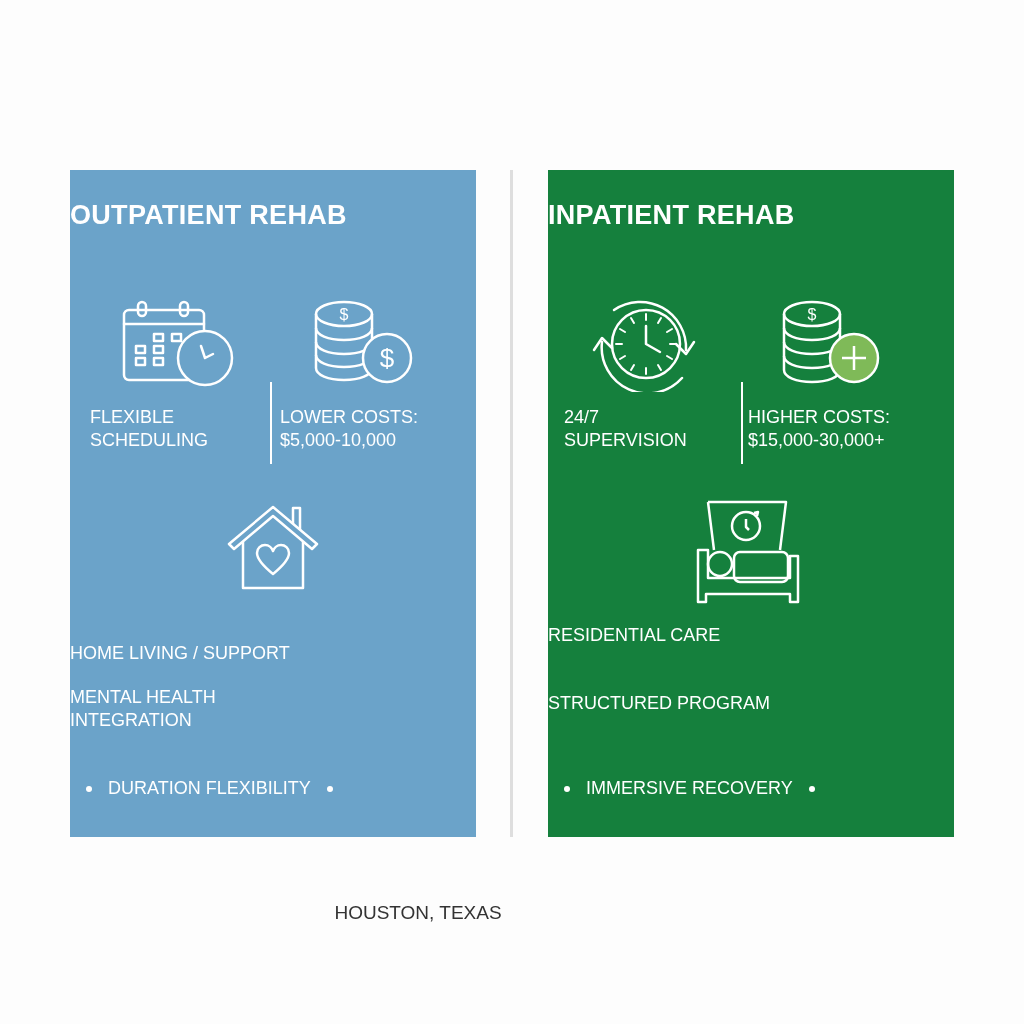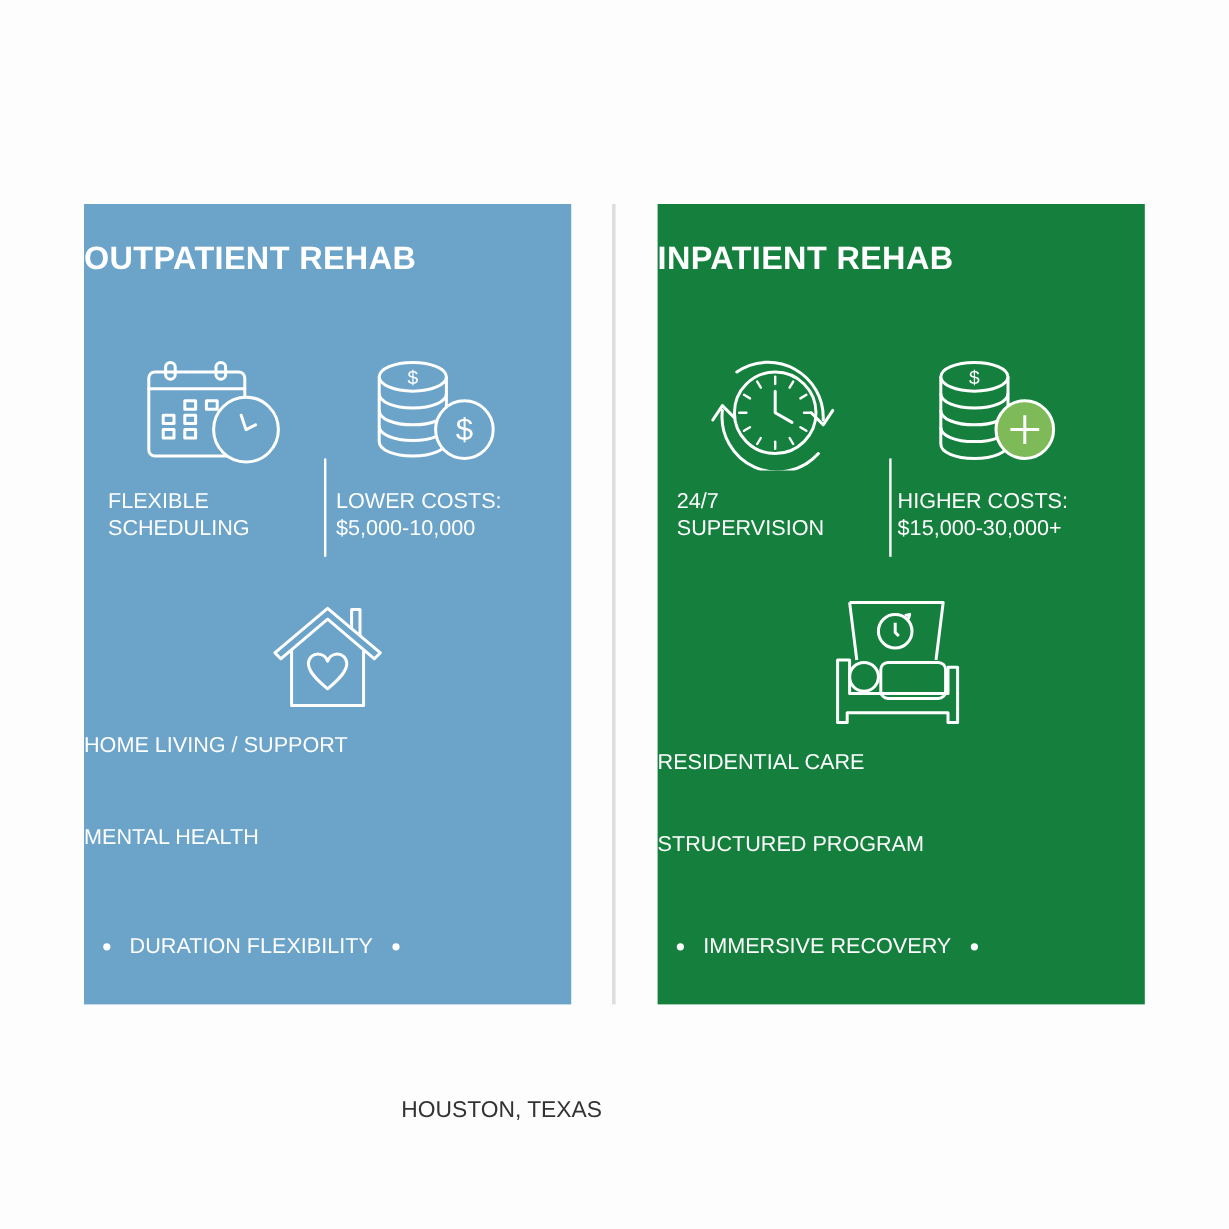--- a/index.html
+++ b/index.html
@@ -66,7 +66,7 @@
     <path d="M49 72 C38 63 33 57 33 51 C33 46 37 43 41 43 C45 43 48 46 49 49 C50 46 53 43 57 43 C61 43 65 46 65 51 C65 57 60 63 49 72 Z"></path>
   </svg>
 
-  <div class="feat" style="left:0;width:424px;top:440px">HOME LIVING / SUPPORT</div>
+  <div class="feat" style="left:0;width:424px;top:472px">HOME LIVING / SUPPORT</div>
 
   <div class="feat" style="left:0;width:406px;top:516px">
     <div>MENTAL HEALTH</div>

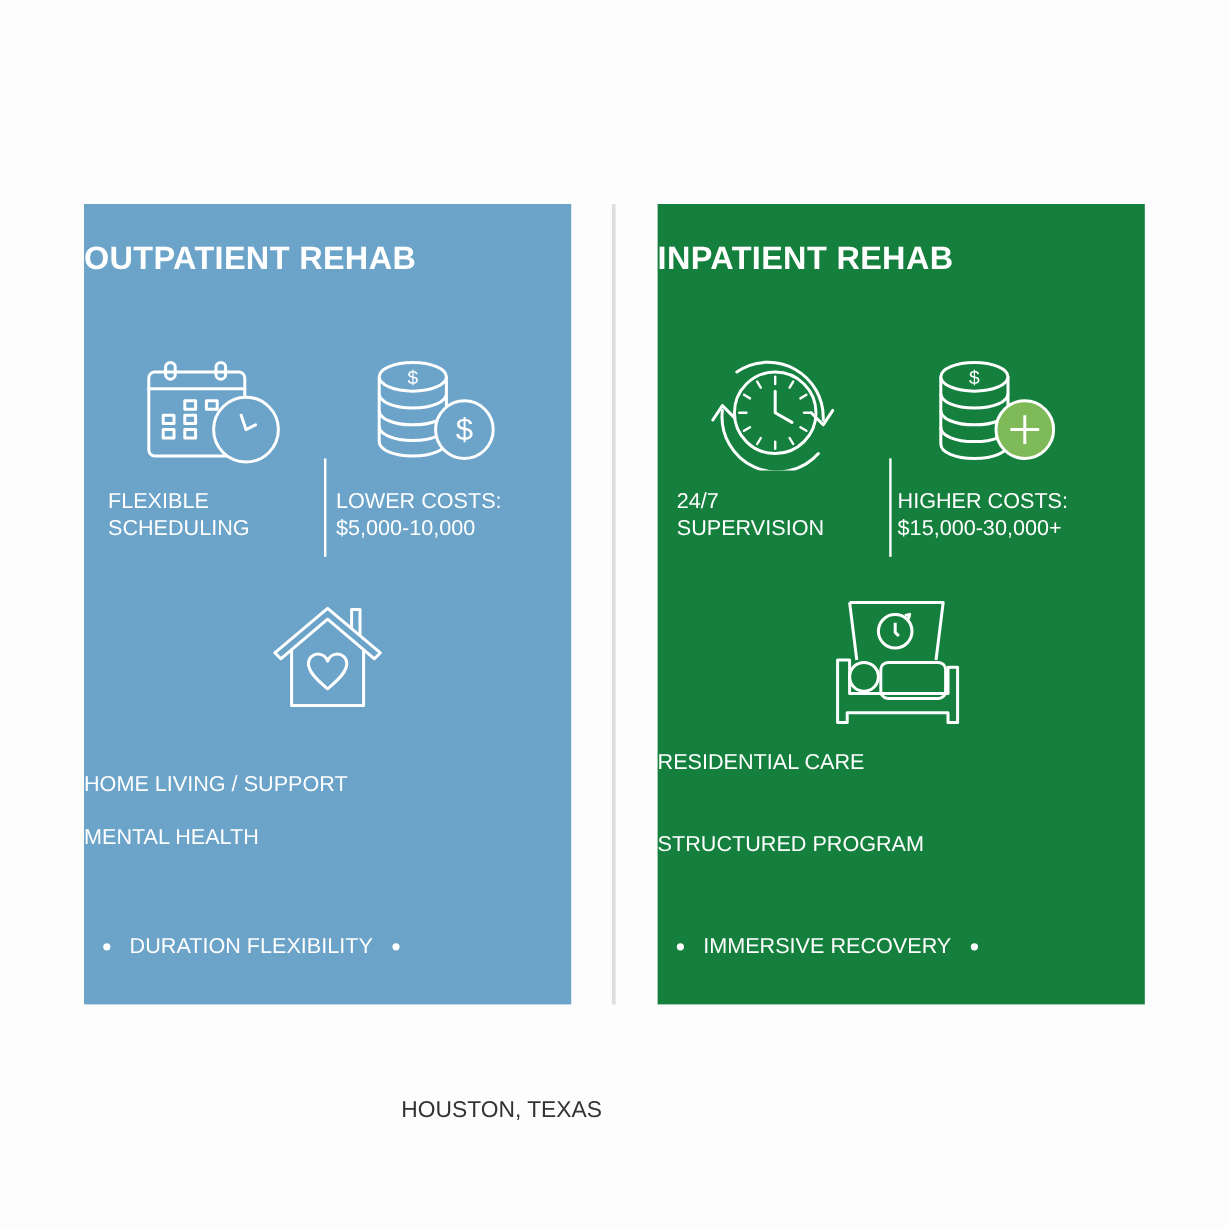--- a/index.html
+++ b/index.html
@@ -70,6 +70,7 @@
 
   <div class="feat" style="left:0;width:406px;top:516px">
     <div>MENTAL HEALTH</div>
+    <div>INTEGRATION</div>
   </div>
 
   <div class="bullet-row">

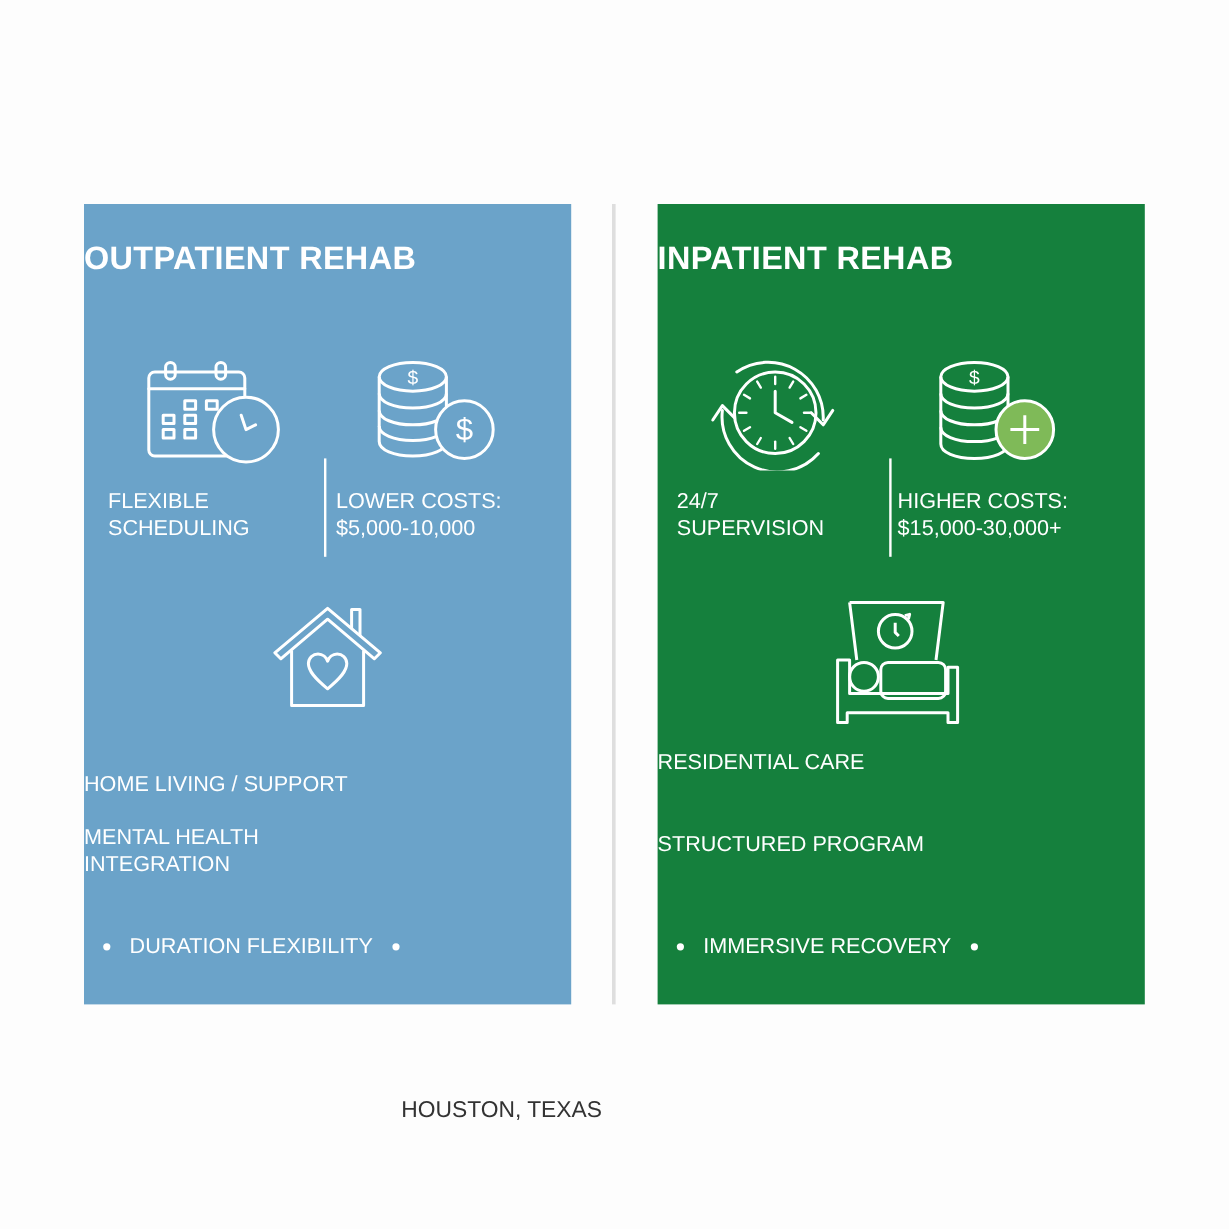--- a/index.html
+++ b/index.html
@@ -12,7 +12,7 @@
   .icon{position:absolute;}
   .vdiv{position:absolute;width:2px;background:#fff;top:212px;height:82px;}
   .center-divider{position:absolute;left:510px;top:170px;width:3px;height:667px;background:#dedede;}
-  .footer{position:absolute;top:902px;left:0;width:836px;text-align:center;font-size:19px;color:#333;margin-top:13px;}
+  .footer{position:absolute;top:902px;left:0;width:836px;text-align:center;font-size:19px;color:#333;}
   .bullet-row{position:absolute;top:608px;left:0;width:100%;text-align:left;font-size:18px;}
   .dot{display:inline-block;width:6px;height:6px;border-radius:50%;background:#fff;vertical-align:middle;margin:0 16px;}
 </style>

